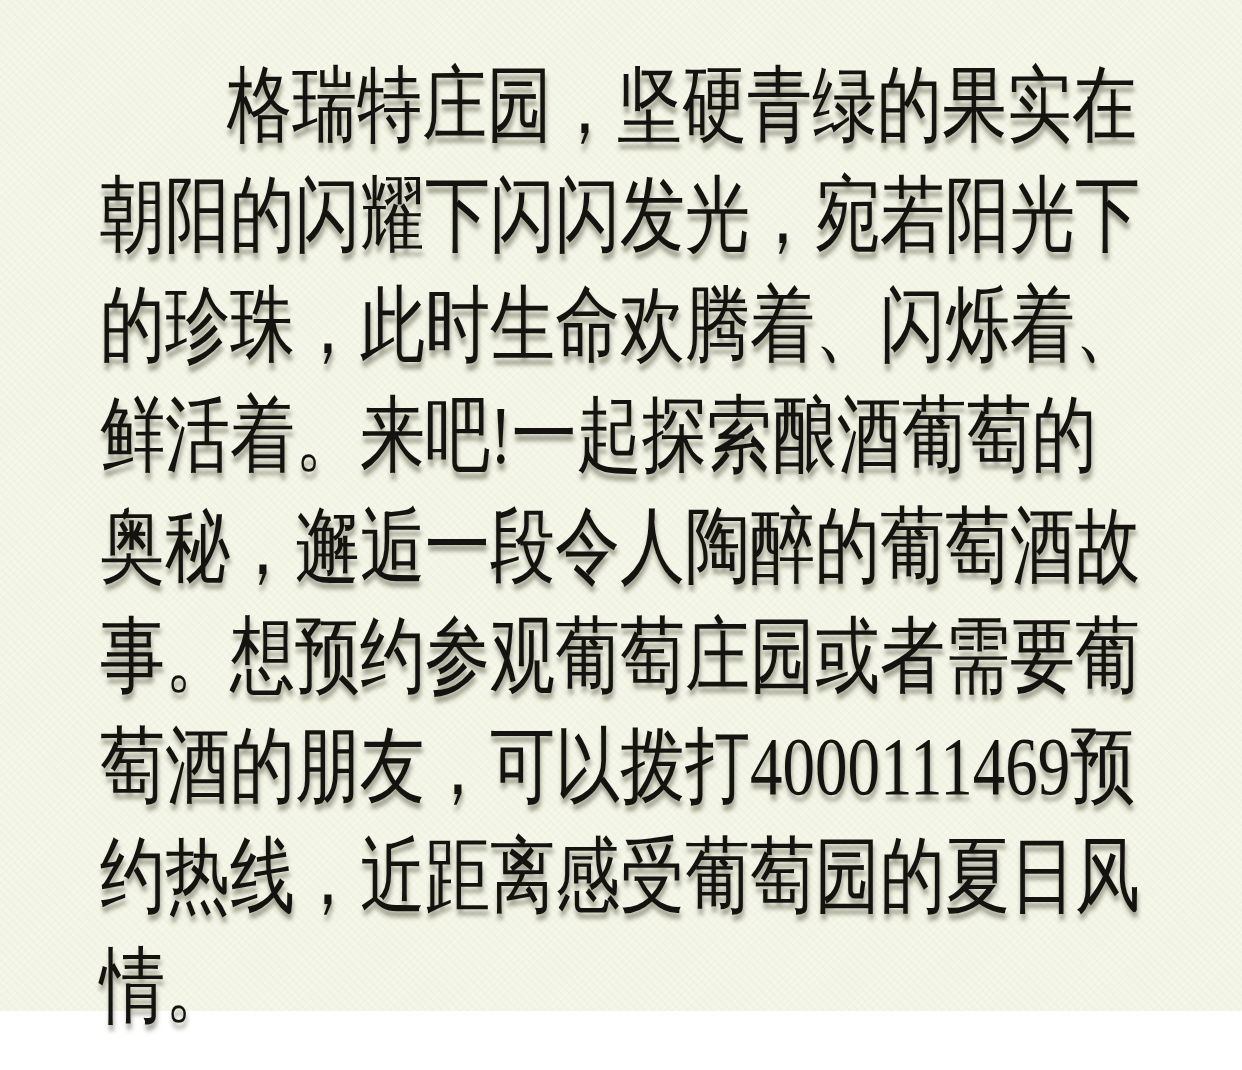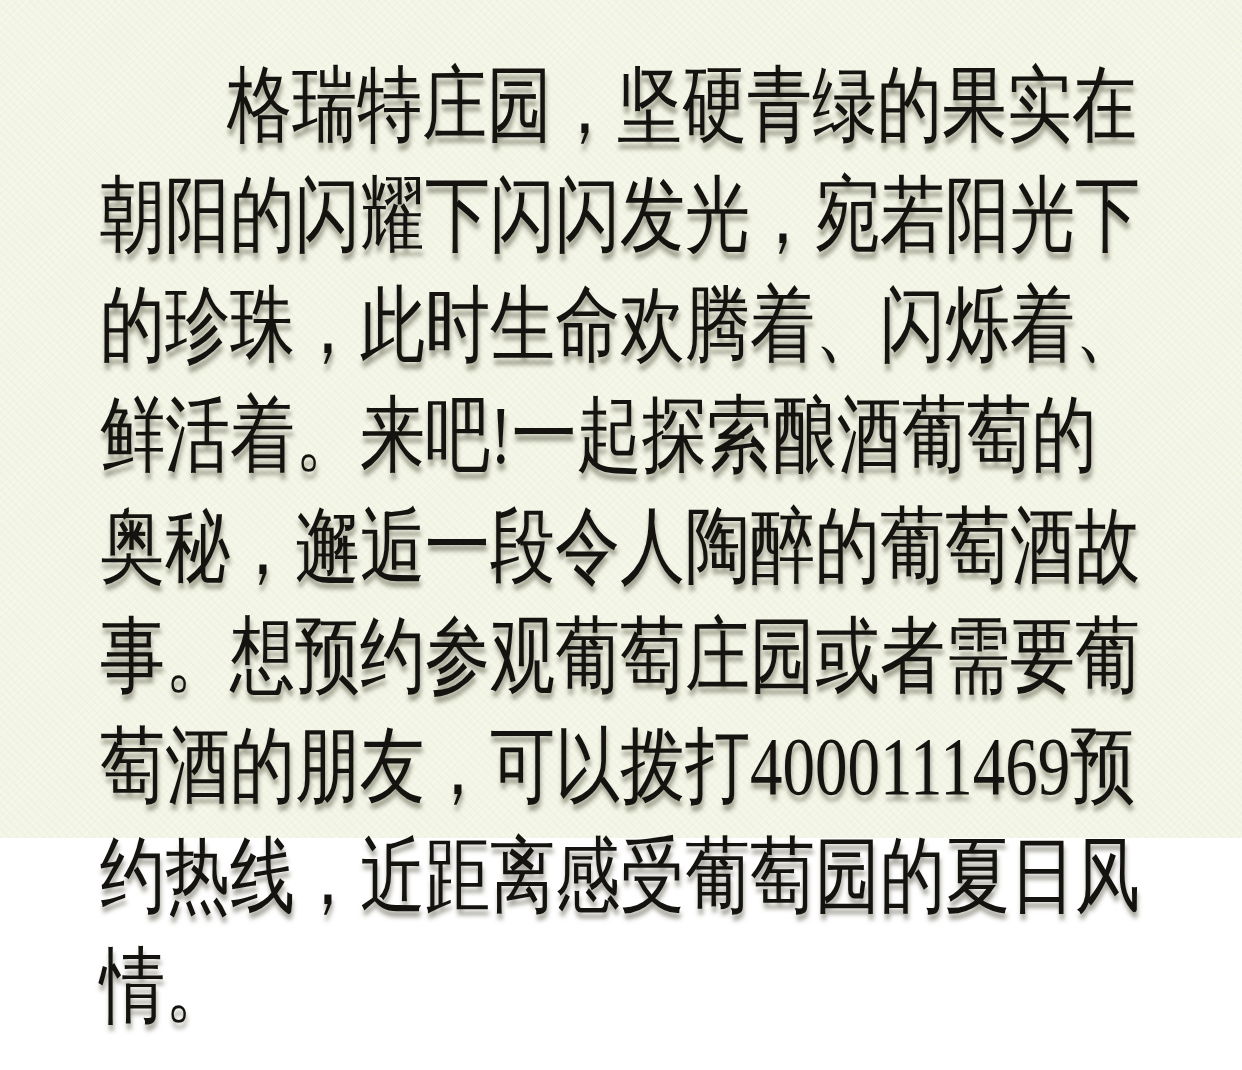--- a/index.html
+++ b/index.html
@@ -15,7 +15,7 @@
   .page {
     position: relative;
     width: 1242px;
-    height: 838px;
+    height: 1011px;
     background-color: #f3f5e6;
     
     background-image:

